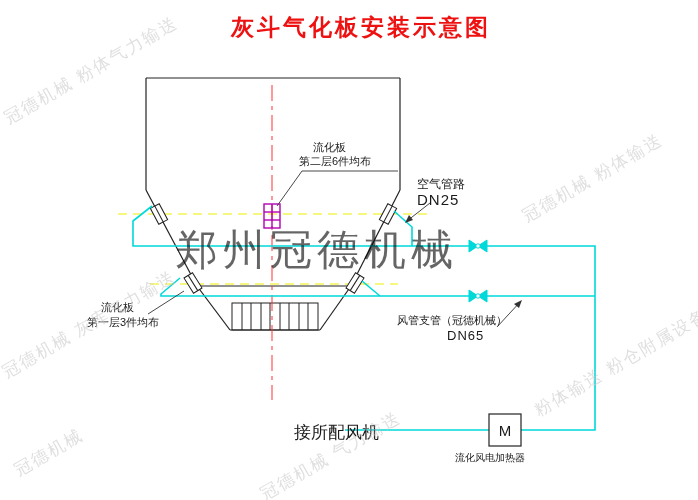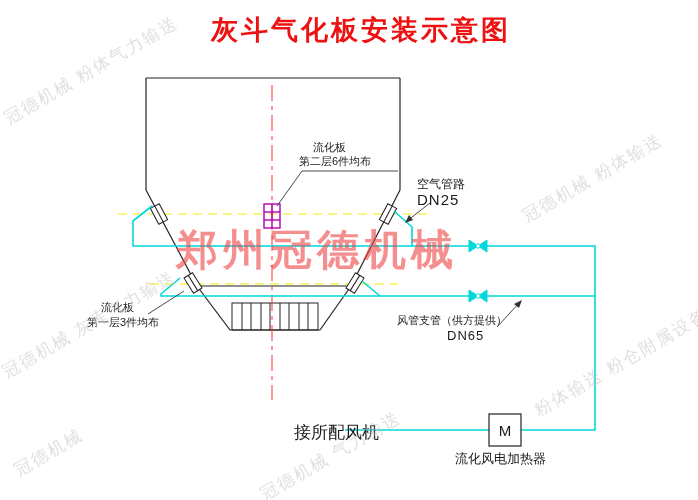--- a/index.html
+++ b/index.html
@@ -9,7 +9,7 @@
   }
   .title{
     position:absolute;left:4px;right:0;top:12px;text-align:center;
-    font-size:27px;font-weight:bold;color:#ee1111;letter-spacing:3px;margin-left:20px;
+    font-size:23px;font-weight:bold;color:#ee1111;letter-spacing:3px;margin-left:20px;
   }
   .lbl{position:absolute;color:#1a1a1a;white-space:nowrap;line-height:1.15;}
   .wm{

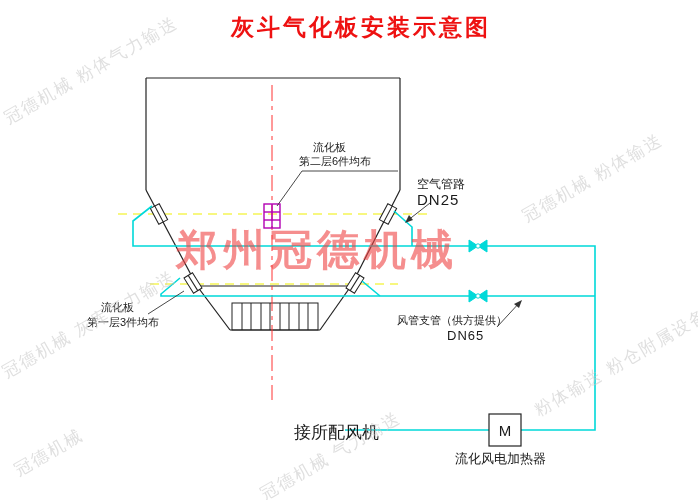--- a/index.html
+++ b/index.html
@@ -17,8 +17,8 @@
     transform:rotate(-30deg);transform-origin:left center;white-space:nowrap;pointer-events:none;
   }
   .wm-center{
-    position:absolute;left:176px;top:222px;font-size:42px;font-weight:bold;
-    color:#ef4444;opacity:.6;letter-spacing:5px;white-space:nowrap;pointer-events:none;
+    position:absolute;left:176px;top:222px;font-size:42px;font-weight:normal;
+    color:#000000;opacity:.6;letter-spacing:5px;white-space:nowrap;pointer-events:none;
   }
   svg{position:absolute;left:0;top:0;}
 </style>

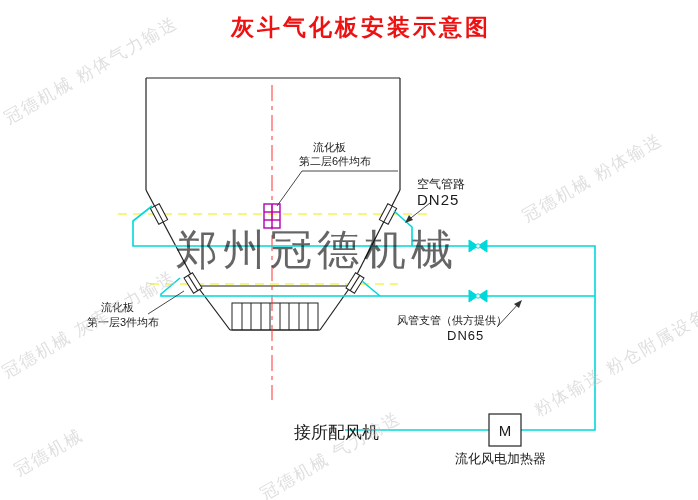--- a/index.html
+++ b/index.html
@@ -134,7 +134,7 @@
   <div class="lbl" style="left:101px;top:301px;font-size:11px">流化板</div>
   <div class="lbl" style="left:87px;top:316px;font-size:11px">第一层3件均布</div>
 
-  <div class="lbl" style="left:397px;top:314px;font-size:11px">风管支管（供方提供）</div>
+  <div class="lbl" style="left:397px;top:314px;font-size:11px">风管支管（冠德机械）</div>
   <div class="lbl" style="left:447px;top:329px;font-size:13px;letter-spacing:1px">DN65</div>
 
   <div class="lbl" style="left:294px;top:423px;font-size:17px">接所配风机</div>

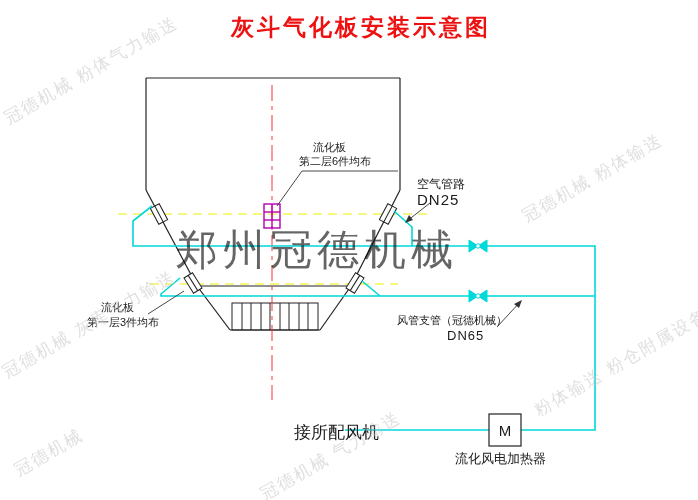--- a/index.html
+++ b/index.html
@@ -138,7 +138,7 @@
   <div class="lbl" style="left:447px;top:329px;font-size:13px;letter-spacing:1px">DN65</div>
 
   <div class="lbl" style="left:294px;top:423px;font-size:17px">接所配风机</div>
-  <div class="lbl" style="left:455px;top:452px;font-size:13px">流化风电加热器</div>
+  <div class="lbl" style="left:455px;top:452px;font-size:10px">流化风电加热器</div>
 
   <div class="wm" style="left:6px;top:108px">冠德机械 粉体气力输送</div>
   <div class="wm" style="left:524px;top:206px">冠德机械 粉体输送</div>

